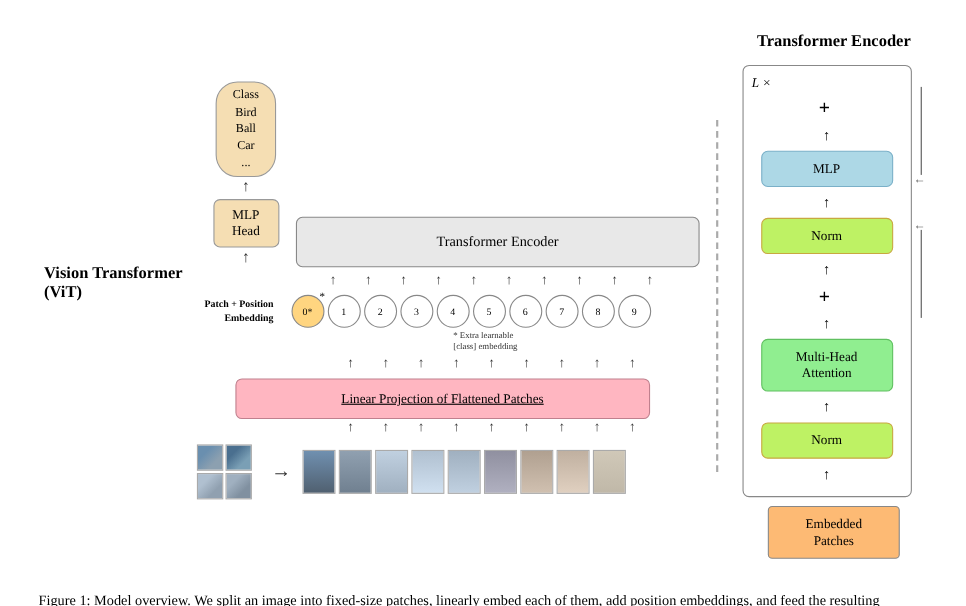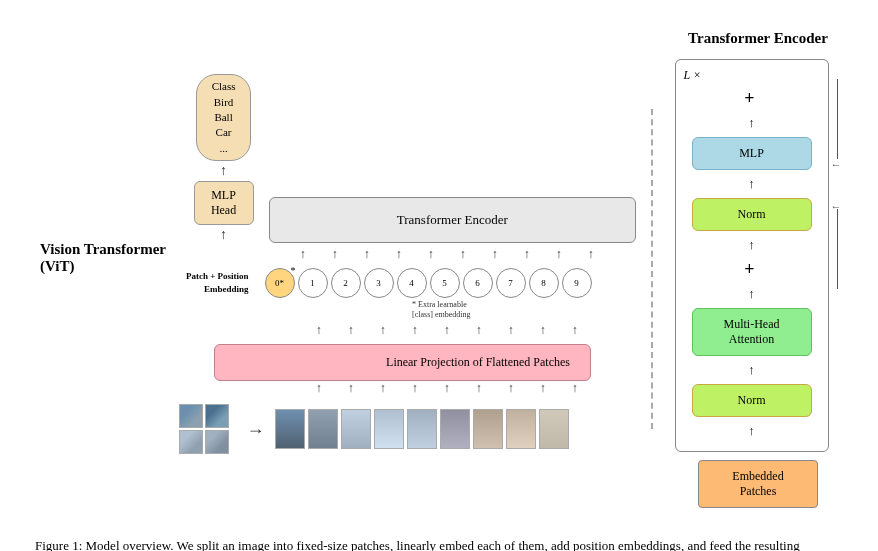--- a/index.html
+++ b/index.html
@@ -147,9 +147,10 @@
       border-radius: 6px;
       padding: 10px 20px;
       font-size: 12px;
-      text-align: right;
+      text-align: center;
       margin-top: 6px;
       width: calc(100% - 90px);
+      text-decoration: underline;
     }
 
     

